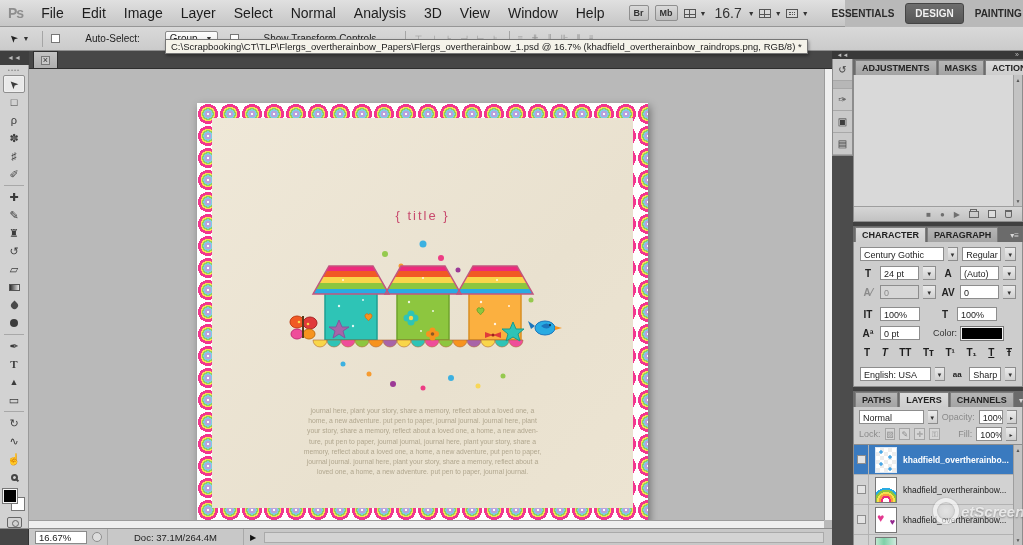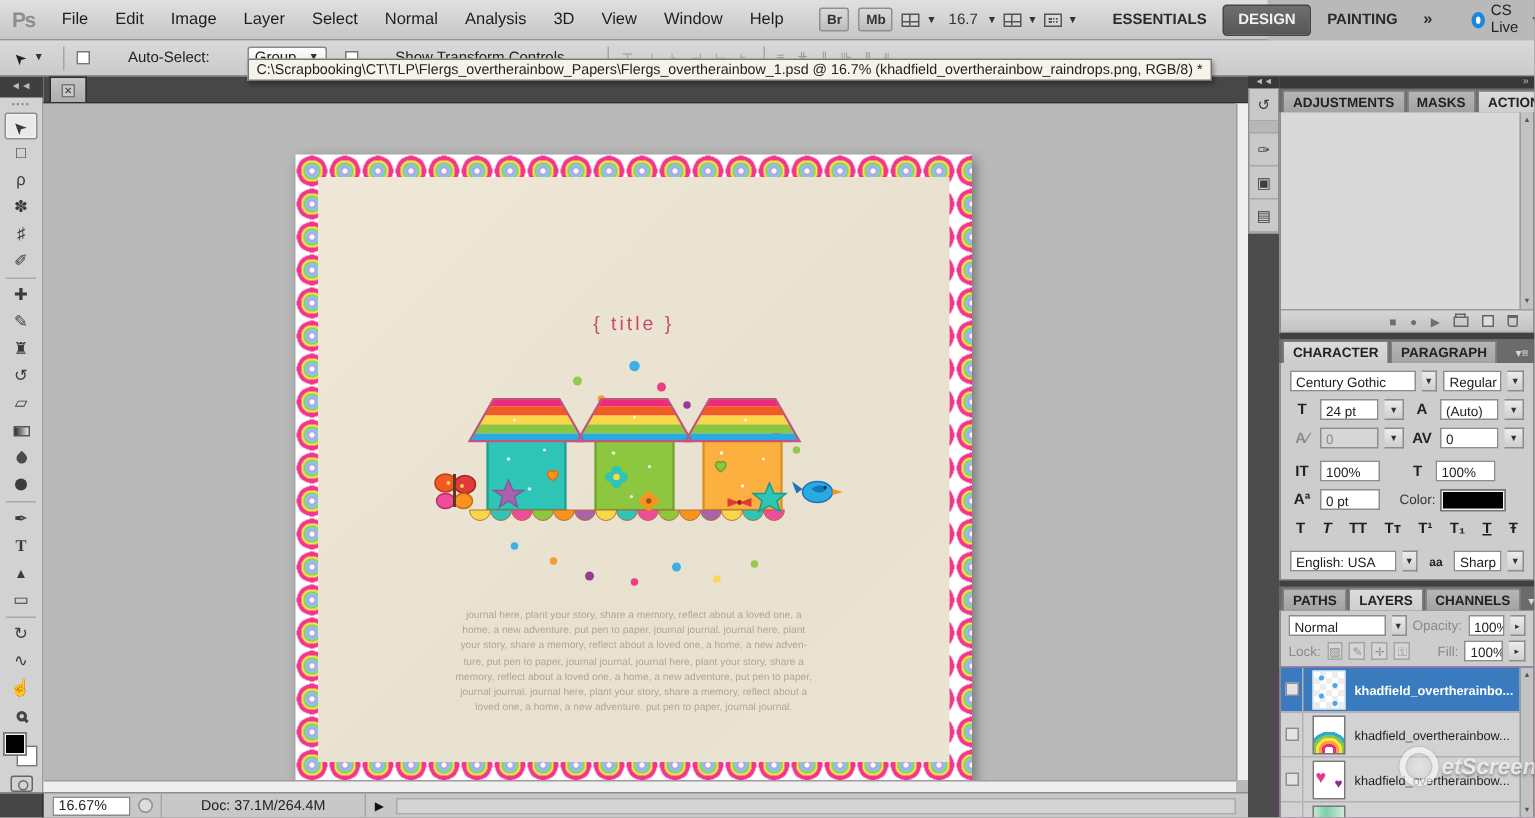--- a/index.html
+++ b/index.html
@@ -12,7 +12,7 @@
   
   .menubar{left:0;top:0;width:845px;height:27px;background:linear-gradient(#e0e0e0,#c6c6c6);border-bottom:1px solid #969696;display:flex;align-items:center;padding:0 4px;gap:2px}
   .pslogo{font-size:14px;font-weight:bold;color:#8e8e8e;letter-spacing:-1px;padding:0 8px 0 4px}
-  .menu-item{font-size:11px;color:#1d1d1d;padding:3px 8px;border-radius:2px;white-space:nowrap}
+  .menu-item{font-size:14px;color:#1d1d1d;padding:3px 8px;border-radius:2px;white-space:nowrap}
   .mb-sep{width:1px;height:16px;background:#a2a2a2;margin:0 5px}
   .appbtn{font-size:9px;font-weight:bold;color:#333;background:linear-gradient(#dadada,#bdbdbd);border:1px solid #8f8f8f;border-radius:2px;padding:2px 4px;margin:0 2px}
   .mini-ic{display:inline-block;width:12px;height:9px;border:1px solid #555;background:#d8d8d8;position:relative;margin:0 2px}

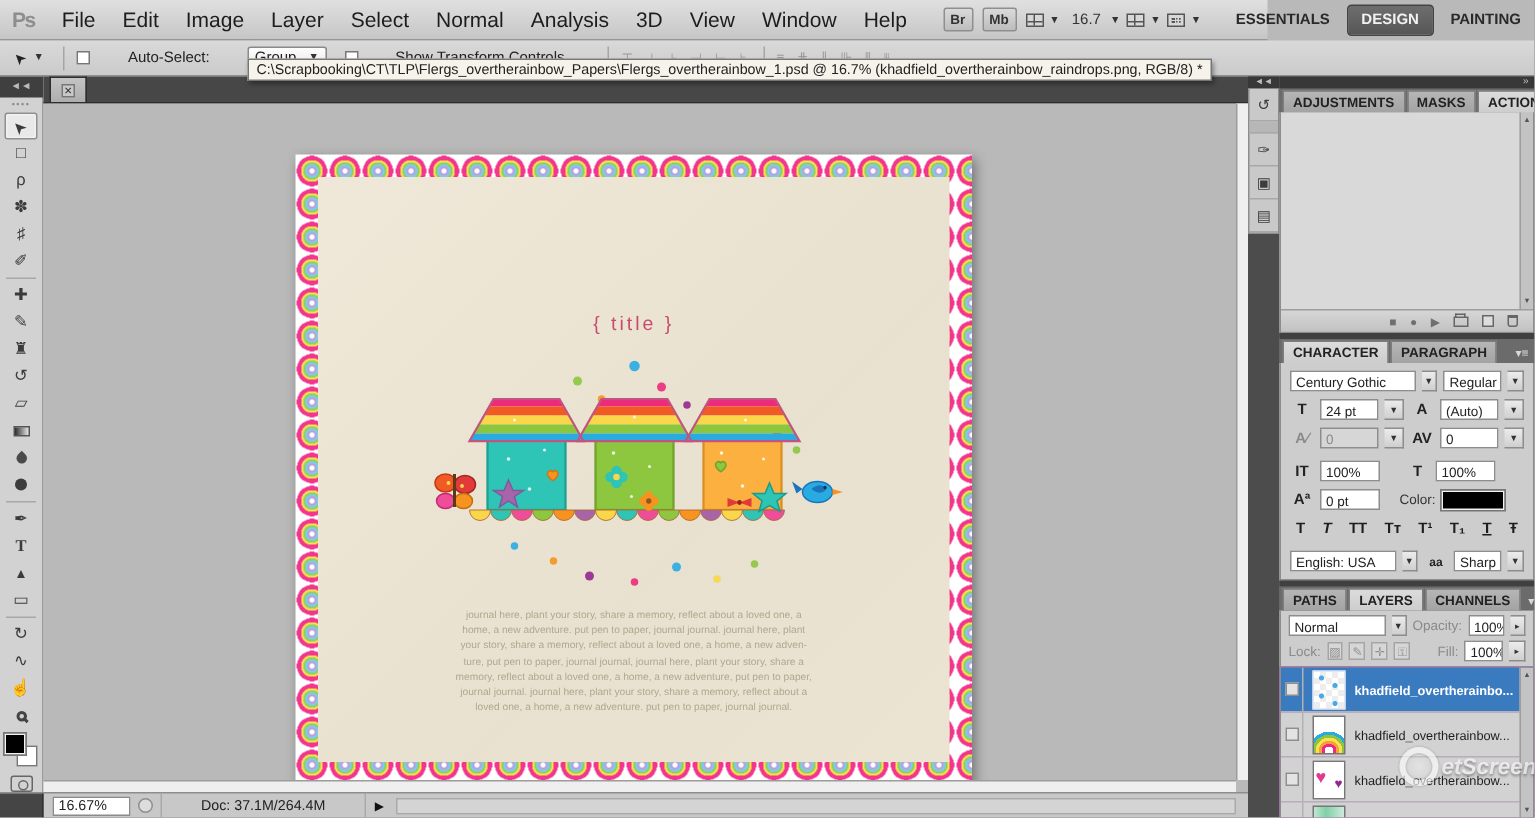--- a/index.html
+++ b/index.html
@@ -20,7 +20,7 @@
   .mini-ic.grid::after{content:"";position:absolute;left:0;right:0;top:4px;height:1px;background:#555}
   .mini-ic.screen::before{content:"";position:absolute;inset:2px;border:1px dotted #555}
   .ddarrow{font-size:7px;color:#333;margin-left:2px}
-  .zoom-ro{font-size:10px;color:#333;padding:0 2px 0 6px}
+  .zoom-ro{font-size:14px;color:#333;padding:0 2px 0 6px}
   .ws{font-size:10px;font-weight:bold;color:#2a2a2a;padding:4px 9px;border-radius:3px;white-space:nowrap}
   .ws.active{background:linear-gradient(#6e6e6e,#565656);color:#f2f2f2;border:1px solid #444}
   .ws-more{font-size:11px;font-weight:bold;color:#2a2a2a;padding:0 6px}

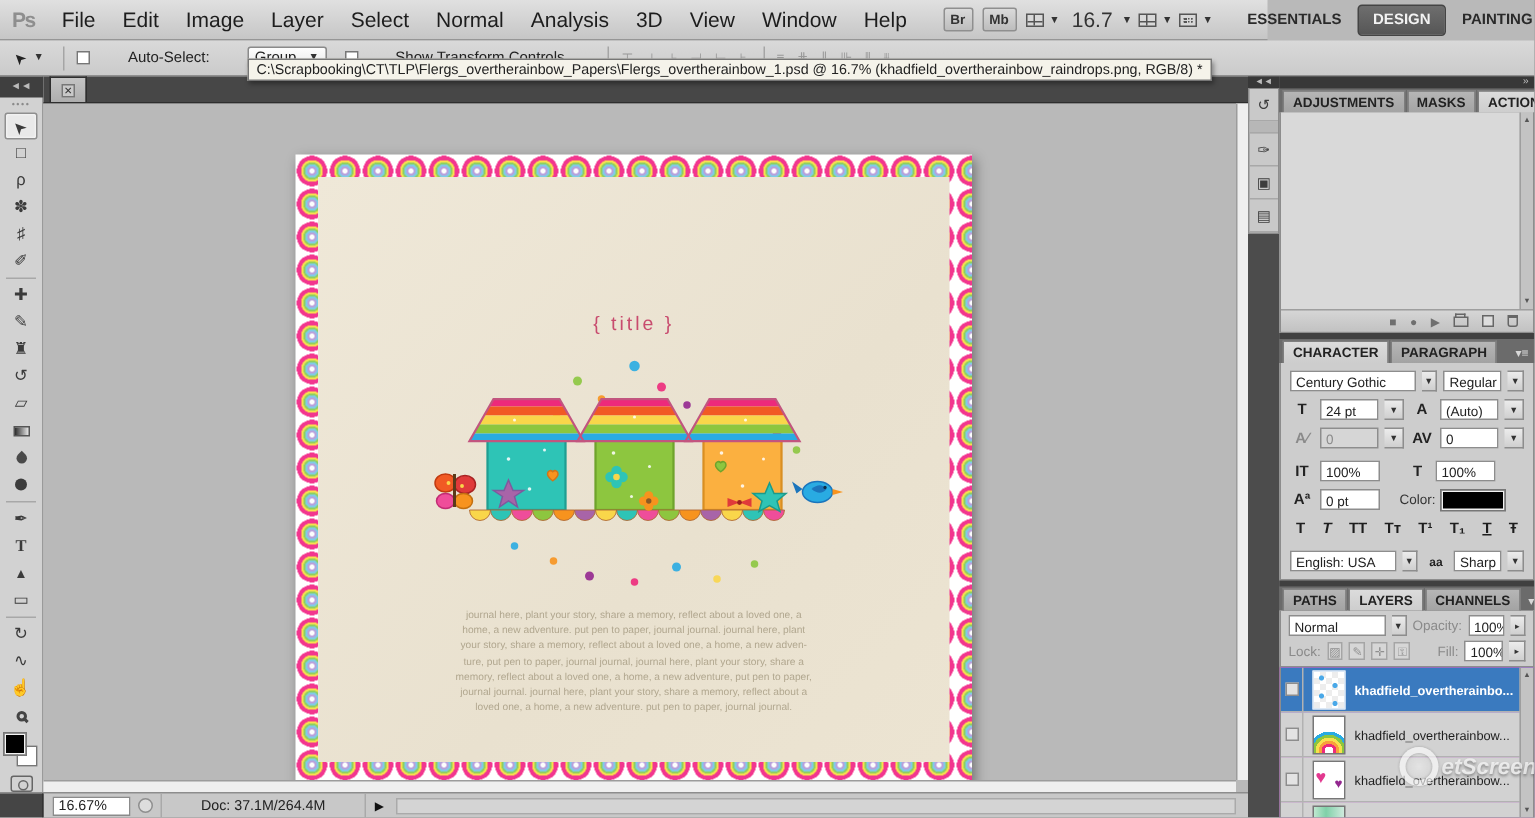--- a/index.html
+++ b/index.html
@@ -123,7 +123,7 @@
   .lay-ctl{background:#cdcdcd;border:1px solid #8d8d8d;border-top:none;padding:3px 5px;display:flex;flex-direction:column;gap:3px}
   .graylab{font-size:9px;color:#8a8a8a}
   .lockic{font-size:8px;color:#8f8f8f;border:1px solid #a5a5a5;background:#d6d6d6;width:13px;height:12px;text-align:center;line-height:11px}
-  .layer-list{height:100px;background:#d946ef;border-left:1px solid #8d8d8d;border-right:1px solid #8d8d8d;overflow:hidden;position:relative}
+  .layer-list{height:100px;background:#14b8a6;border-left:1px solid #8d8d8d;border-right:1px solid #8d8d8d;overflow:hidden;position:relative}
   .lrow{height:30px;display:flex;align-items:center;border-bottom:1px solid #b2b2b2;background:#d2d2d2}
   .lrow.sel{background:#3a7abf}
   .lrow.sel .lname{color:#fff;font-weight:bold}

